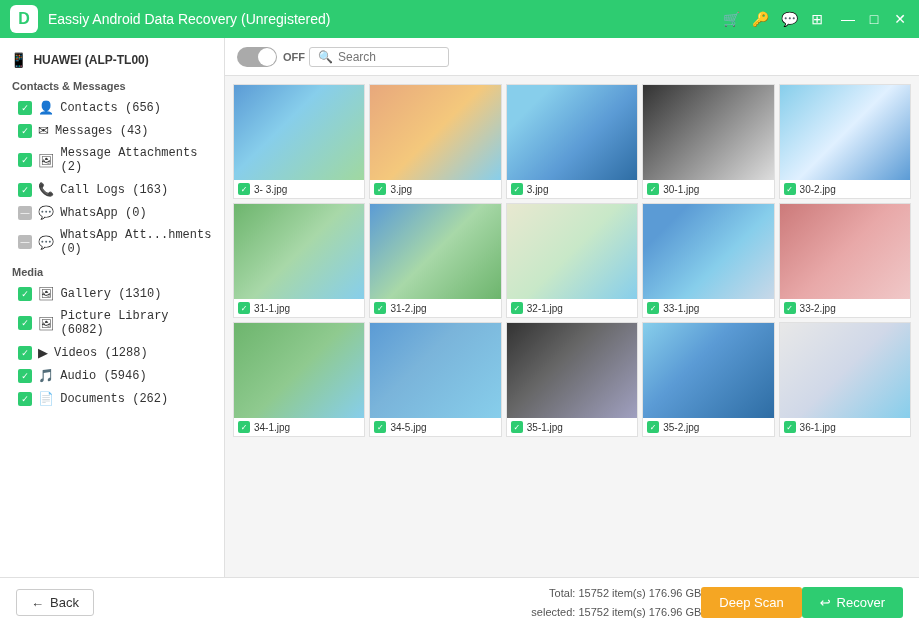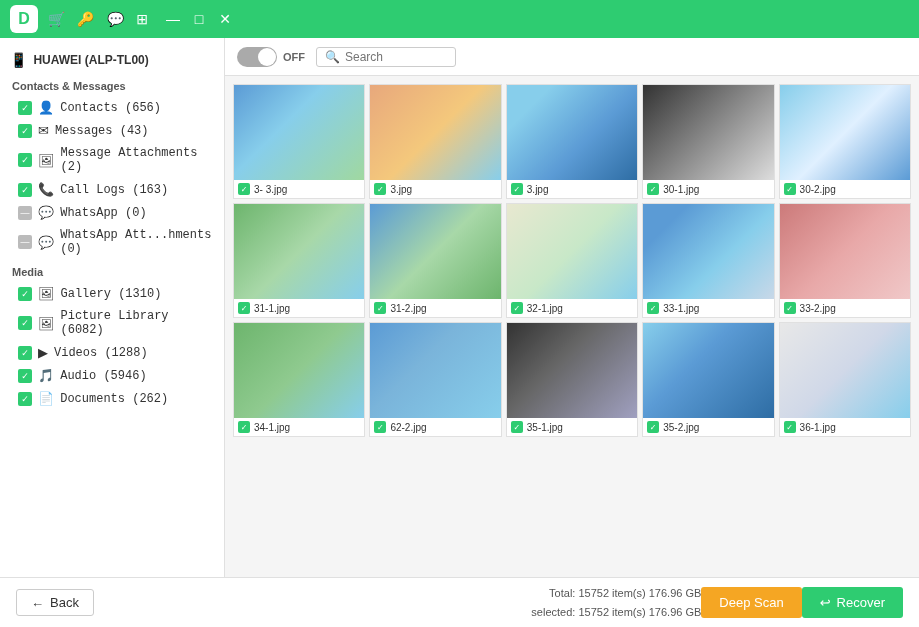--- a/index.html
+++ b/index.html
@@ -272,6 +272,7 @@
   <div class="titlebar-logo">
     <span>D</span>
   </div>
+  <span class="titlebar-title">Eassiy Android Data Recovery (Unregistered)</span>
   <div class="titlebar-icons">
     <span>🛒</span>
     <span>🔑</span>

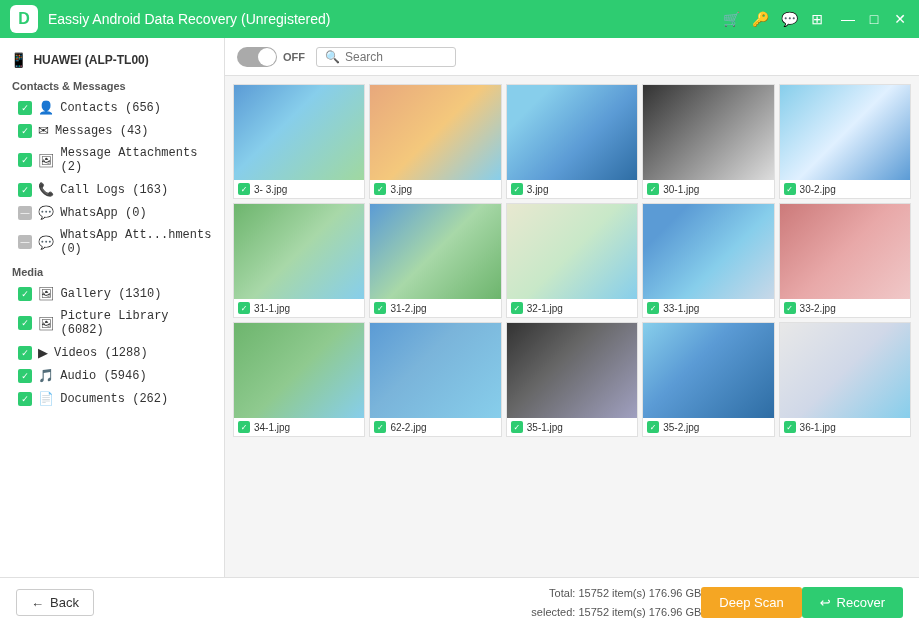--- a/index.html
+++ b/index.html
@@ -117,7 +117,7 @@
       display: flex;
       align-items: center;
       padding: 0 12px;
-      gap: 11px;
+      gap: 4px;
     }
     .toggle-off {
       display: flex; align-items: center; gap: 6px;

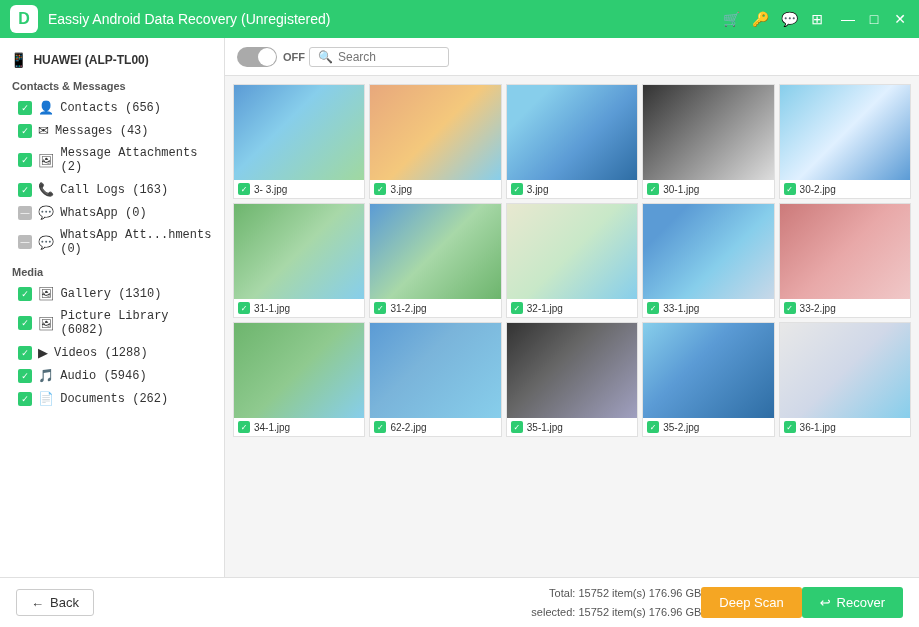--- a/index.html
+++ b/index.html
@@ -454,7 +454,7 @@
             <div class="photo-thumb c12"></div>
             <div class="photo-name">
               <div class="photo-check">✓</div>
-              <span>62-2.jpg</span>
+              <span>34-5.jpg</span>
             </div>
           </div>
           <div class="photo-item">

